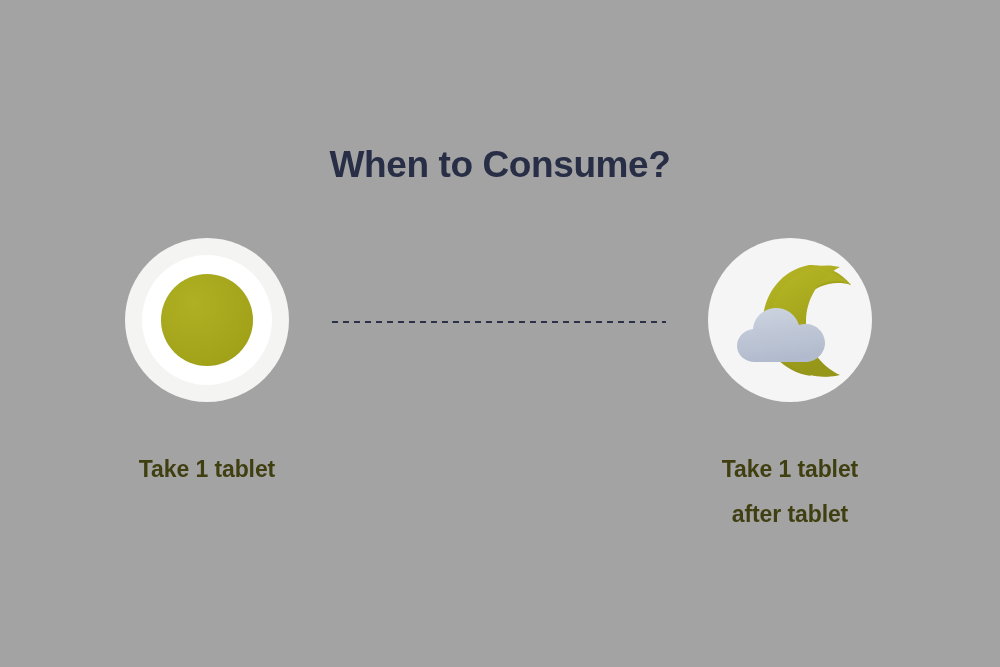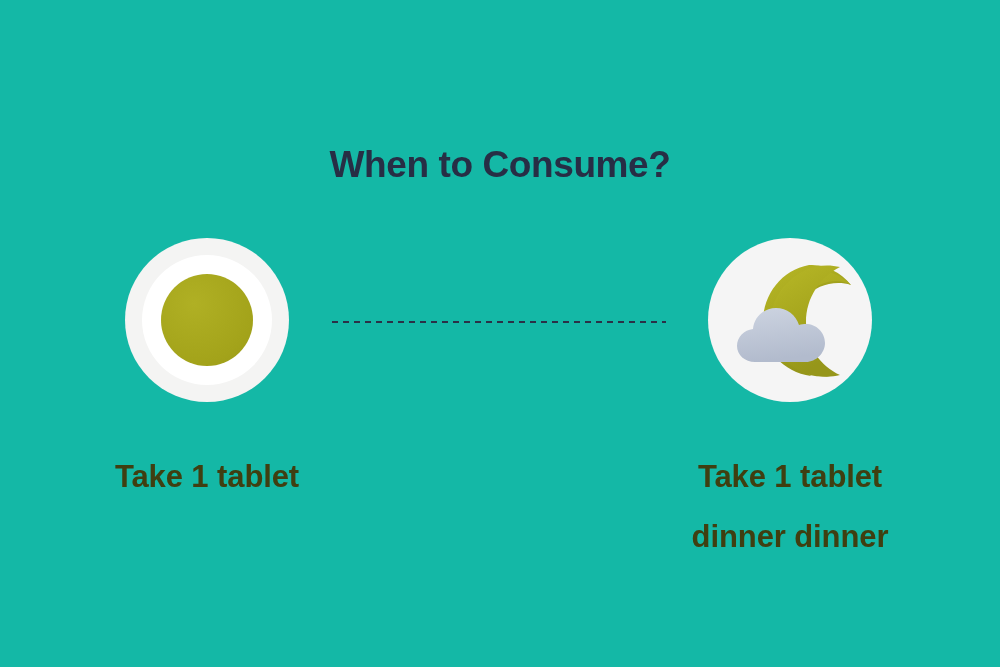--- a/index.html
+++ b/index.html
@@ -18,7 +18,7 @@
   #infographic {
     position: absolute;
     inset: 0;
-    background: #14b8a6;
+    background: #a3a3a3;
     text-decoration: underline;
   }
 

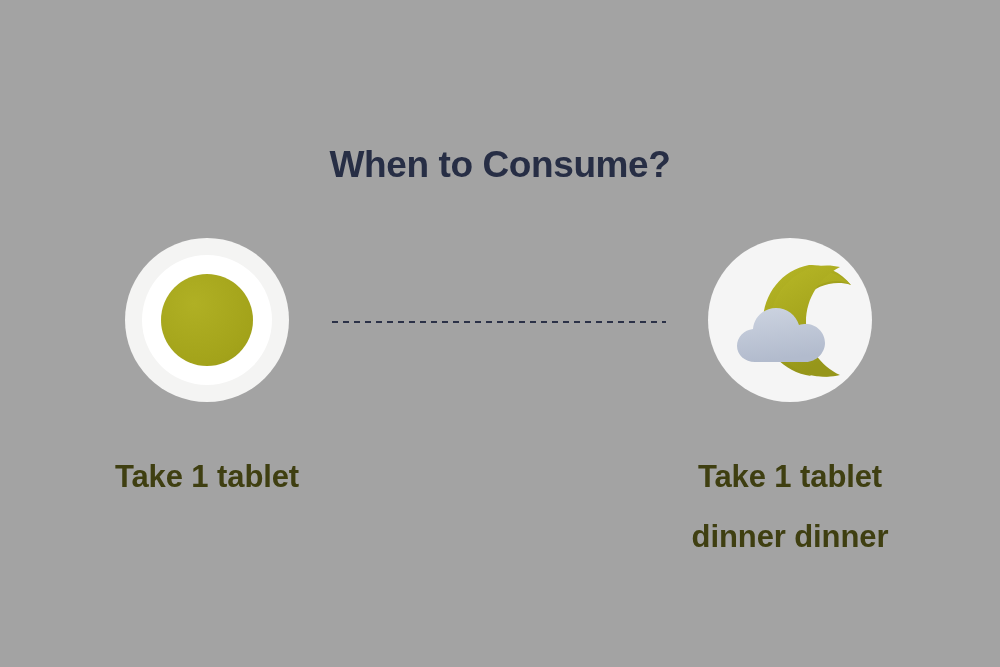--- a/index.html
+++ b/index.html
@@ -96,7 +96,7 @@
   
   .caption {
     margin-top: 45px;
-    font-size: 31px;
+    font-size: 23px;
     font-weight: bold;
     color: #3f3f11;
     line-height: 1.95;

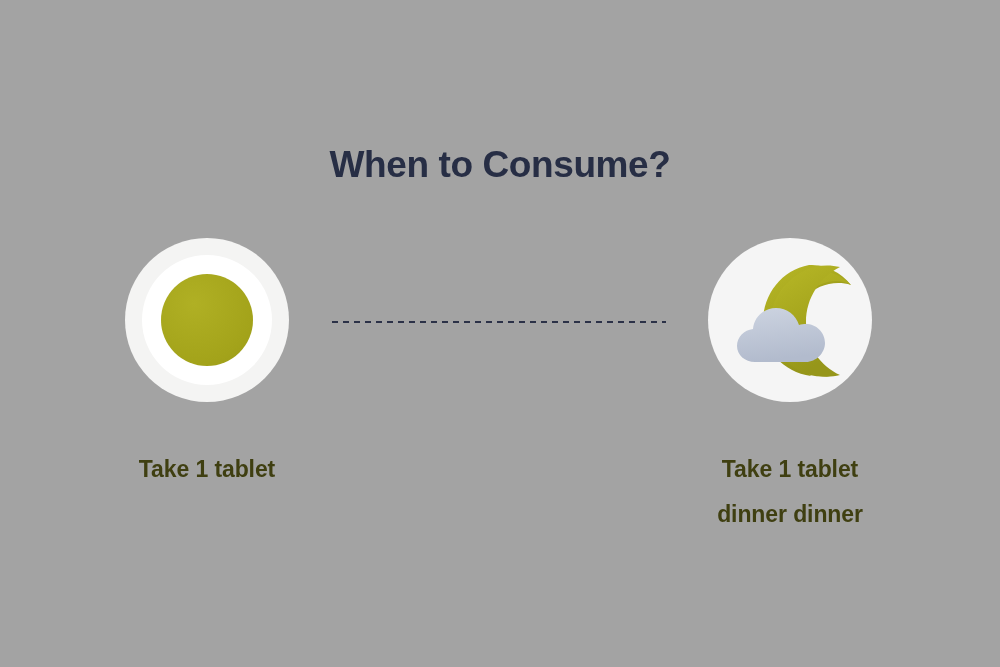--- a/index.html
+++ b/index.html
@@ -201,7 +201,7 @@
 
     <div class="caption">
       <span class="line">Take 1 tablet</span>
-      <span class="line">dinner dinner</span>
+      <span class="line">after tablet</span>
     </div>
 
   </div>

